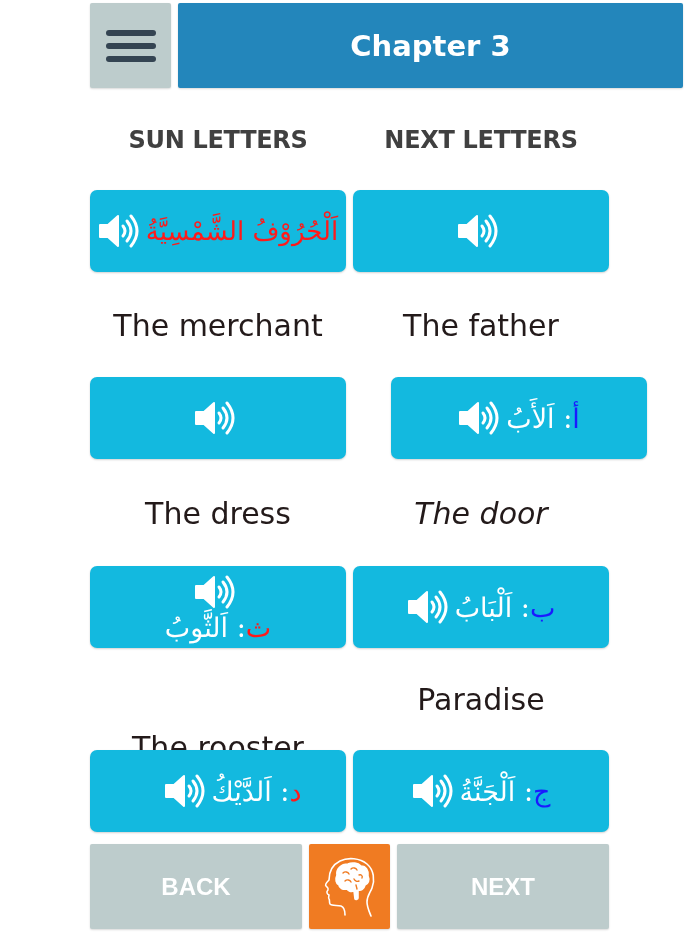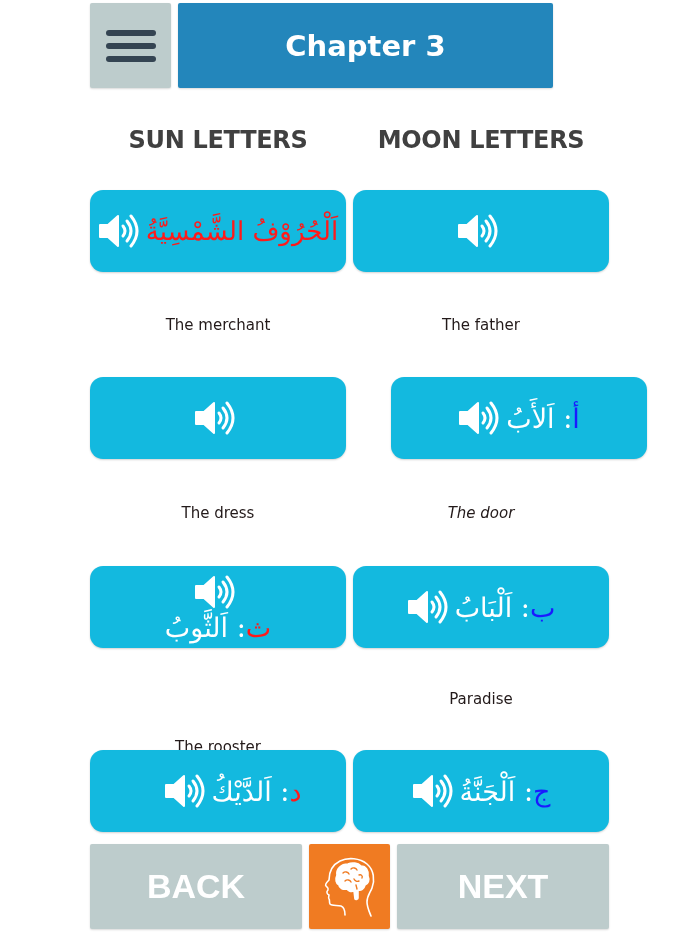--- a/index.html
+++ b/index.html
@@ -17,7 +17,7 @@
   .menu-btn svg { width: 54px; height: 40px; }
 
   .title-bar {
-    left: 178px; top: 3px; width: 375px; height: 85px;
+    left: 178px; top: 3px; width: 505px; height: 85px;
     background: #2386bb; border-radius: 2px;
     box-shadow: 0 1px 2px rgba(0,0,0,0.15);
     display: flex; align-items: center; justify-content: center;

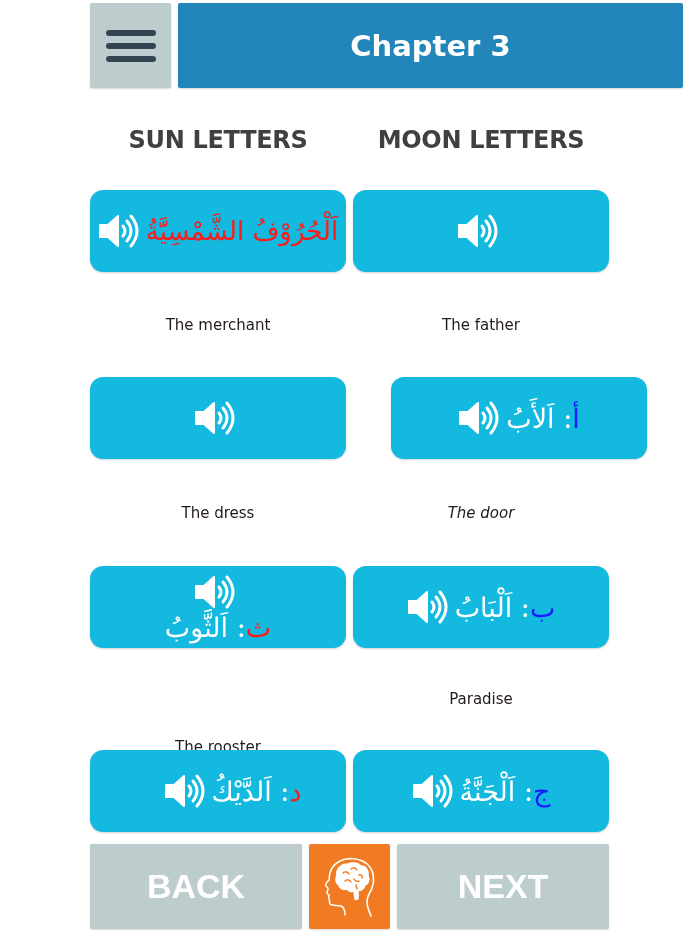--- a/index.html
+++ b/index.html
@@ -85,7 +85,7 @@
 <div class="abs title-bar">Chapter 3</div>
 
 <div class="abs col-heading col-left">SUN LETTERS</div>
-<div class="abs col-heading col-right">MOON LETTERS</div>
+<div class="abs col-heading col-right">NEXT LETTERS</div>
 
 <div class="abs tile head col-left" style="top:190px;">
   <svg class="speaker" viewBox="0 0 46 40">

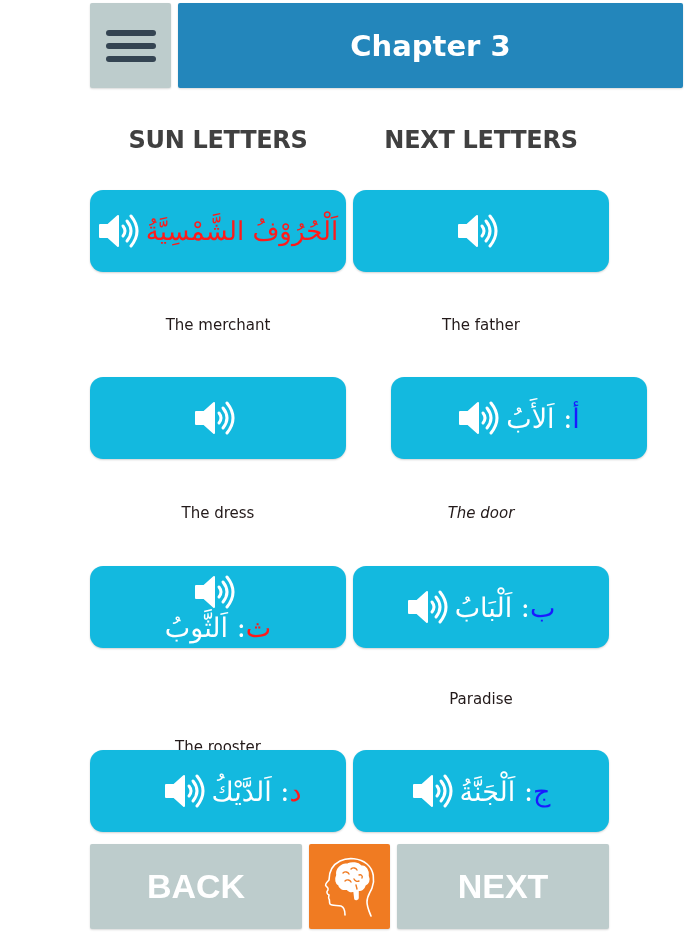--- a/index.html
+++ b/index.html
@@ -35,7 +35,7 @@
 
   .tile {
     width: 256px; height: 82px;
-    background: #13b9df; border-radius: 13px;
+    background: #13b9df; border-radius: 7px;
     box-shadow: 0 1px 2px rgba(0,0,0,0.18);
     display: flex; align-items: center; justify-content: center;
     cursor: pointer; direction: ltr;

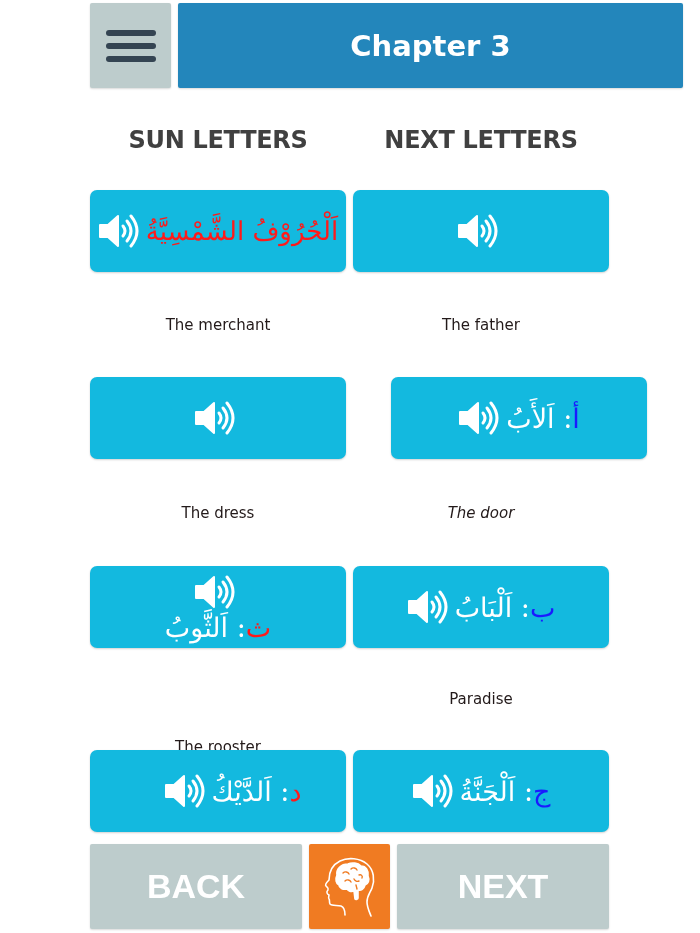--- a/index.html
+++ b/index.html
@@ -52,7 +52,7 @@
   .caption {
     width: 256px; height: 40px;
     display: flex; align-items: center; justify-content: center;
-    font-family: "DejaVu Sans", sans-serif; font-size: 15px; color: #231a1a;
+    font-family: "DejaVu Sans", sans-serif; font-size: 30px; color: #231a1a;
   }
 
   .nav-btn {

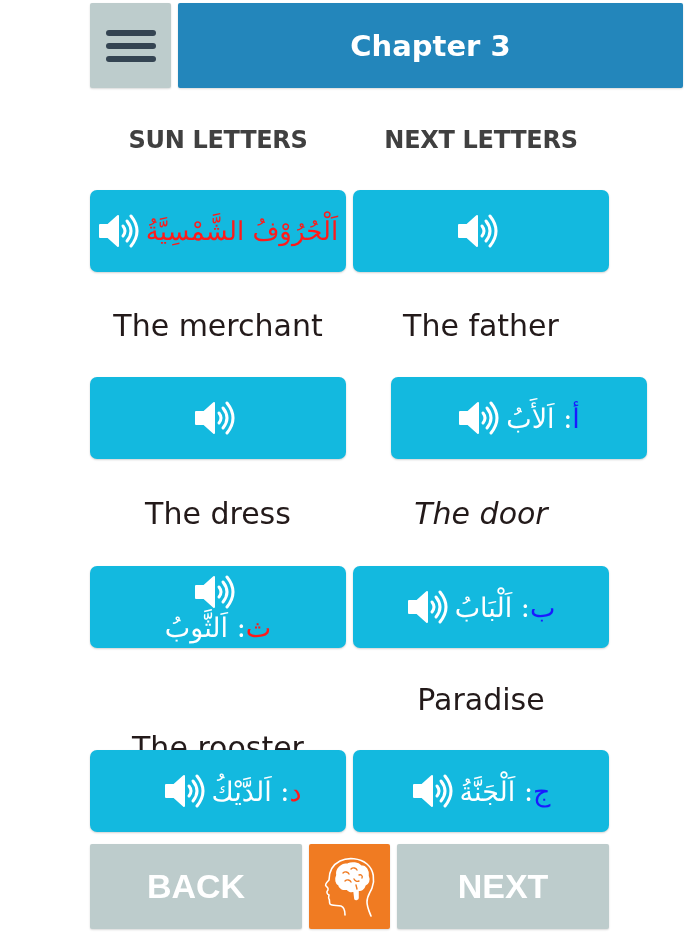--- a/index.html
+++ b/index.html
@@ -59,7 +59,7 @@
     top: 844px; height: 85px; background: #bdcccc; border-radius: 2px;
     box-shadow: 0 1px 2px rgba(0,0,0,0.15);
     display: flex; align-items: center; justify-content: center;
-    color: #ffffff; font-family: "Liberation Sans", sans-serif; font-weight: bold; font-size: 34px;
+    color: #ffffff; font-family: "Liberation Sans", sans-serif; font-weight: bold; font-size: 24px;
     cursor: pointer;
   }
   .back-btn { left: 90px; width: 212px; }

